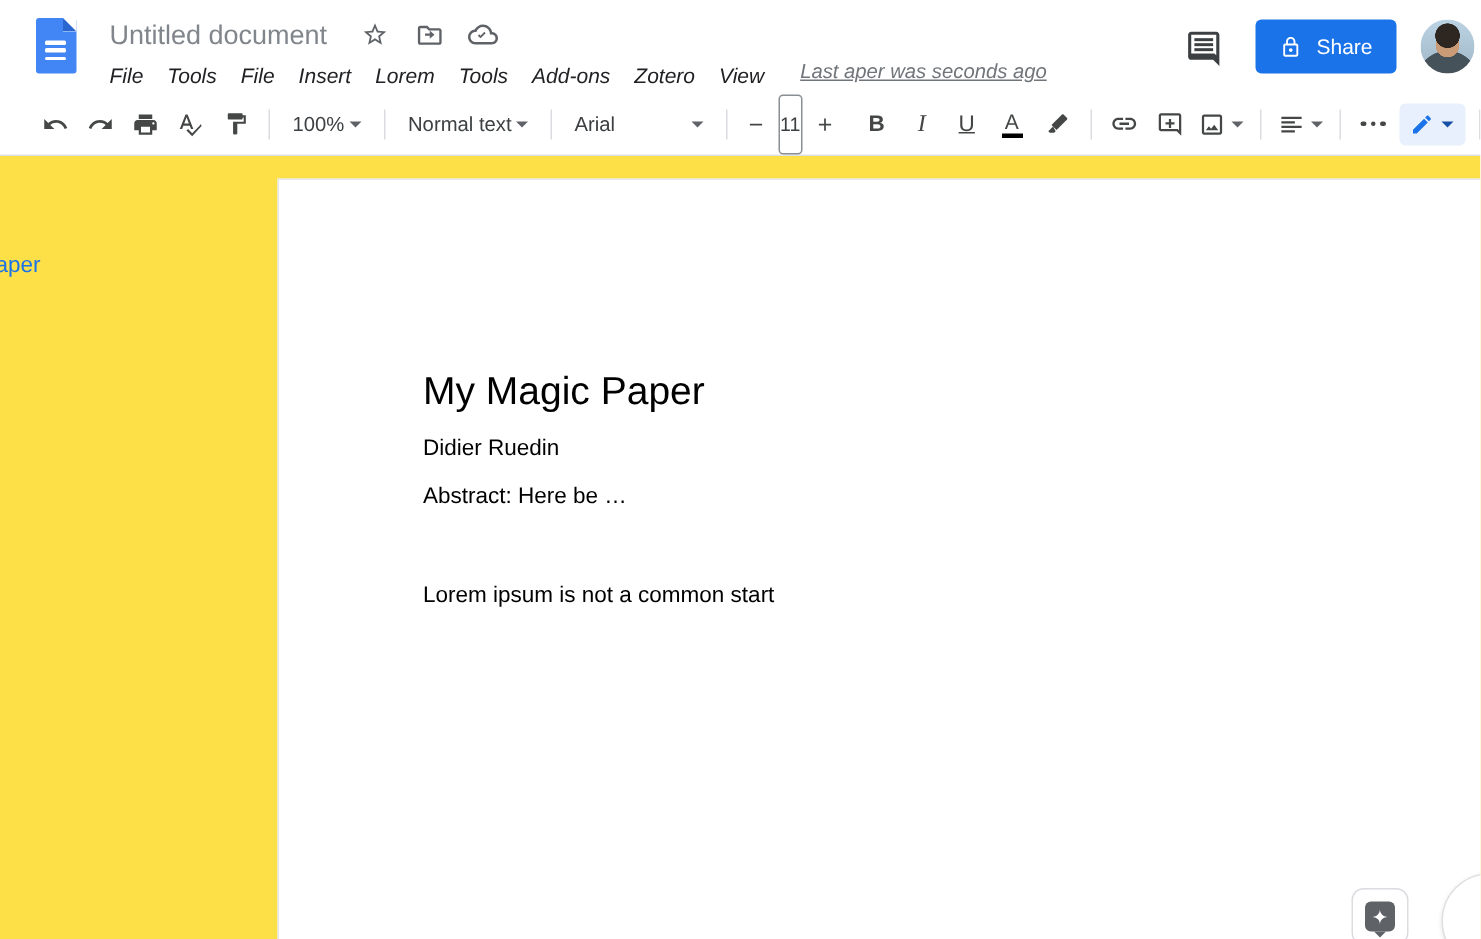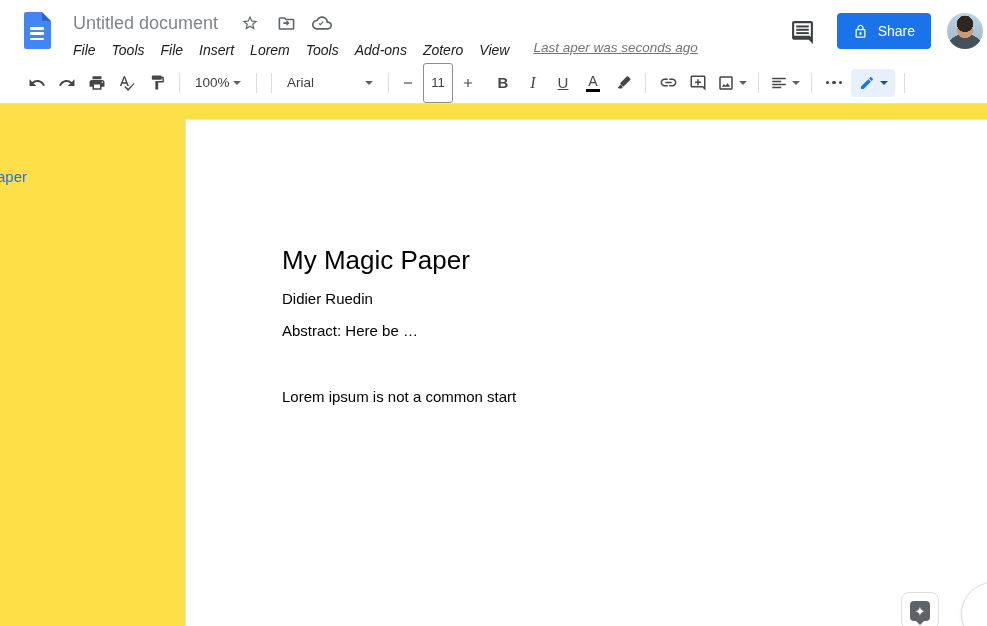--- a/index.html
+++ b/index.html
@@ -198,6 +198,10 @@
 
   <span class="sep"></span>
 
+  <span class="dd dd-styles">
+    <span class="dd-label">Normal text</span>
+    <span class="caret"></span>
+  </span>
 
   <span class="sep"></span>
 

